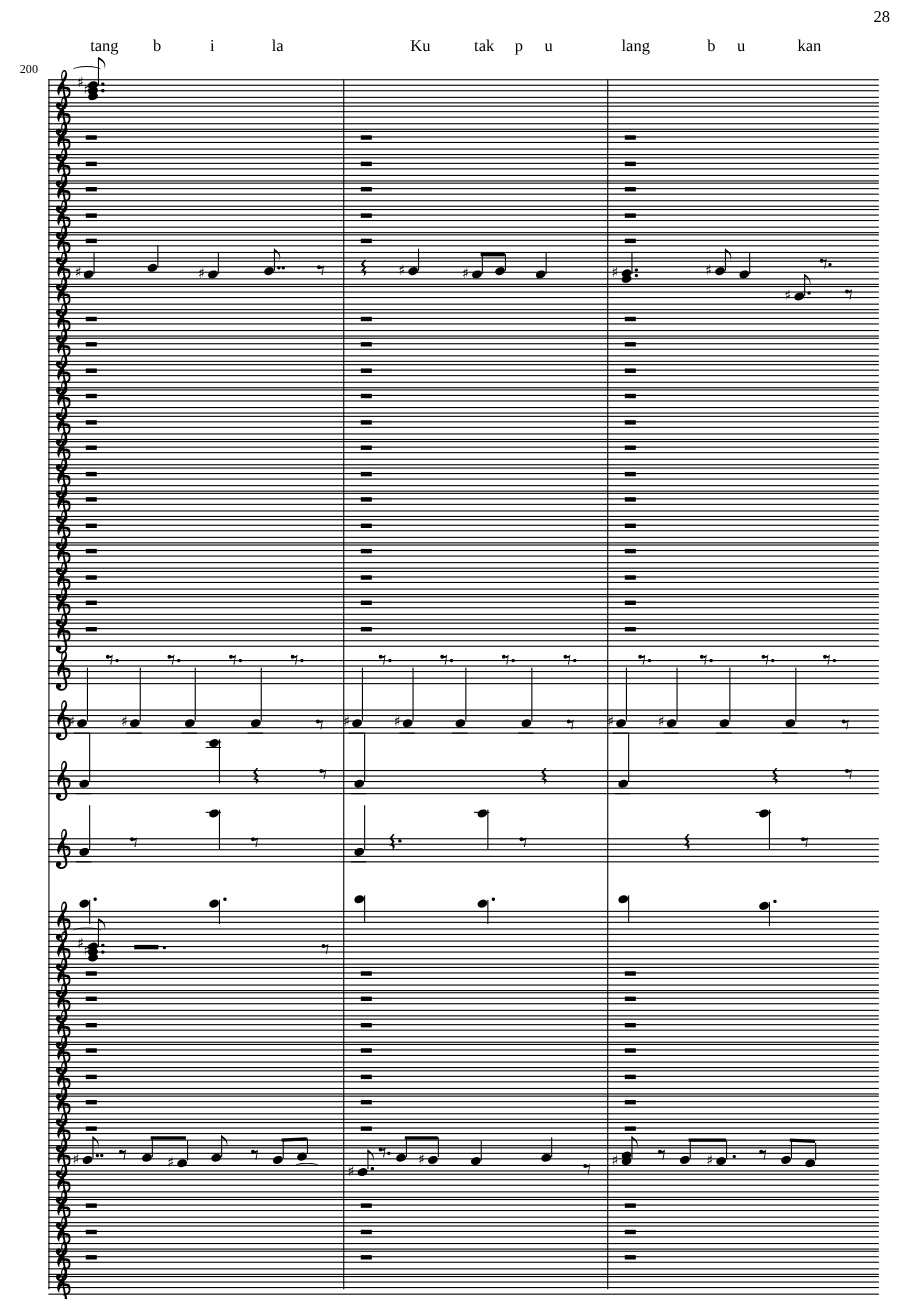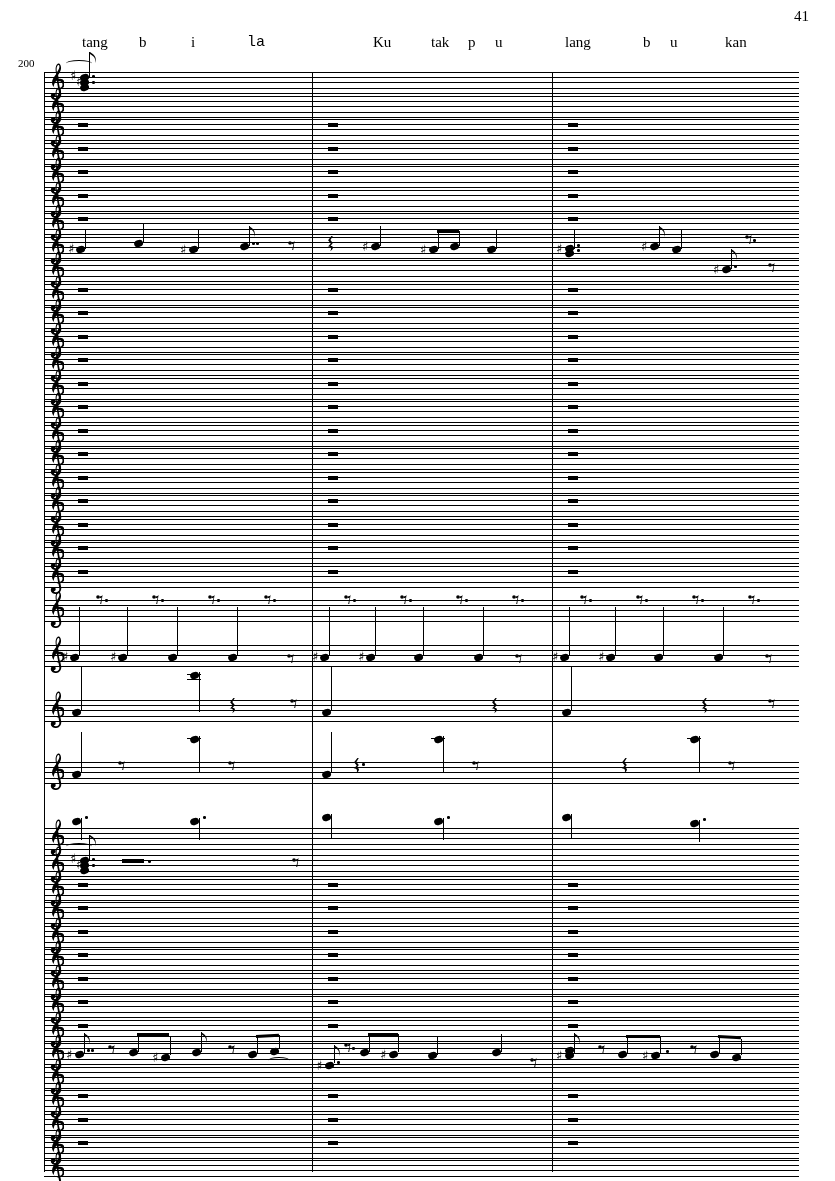--- a/index.html
+++ b/index.html
@@ -38,7 +38,7 @@
 
 <div id="sheet">
 
-  <div class="page-number">41</div>
+  <div class="page-number">28</div>
   <div class="measure-number" style="left:18px;top:57px;">200</div>
 
   <div>

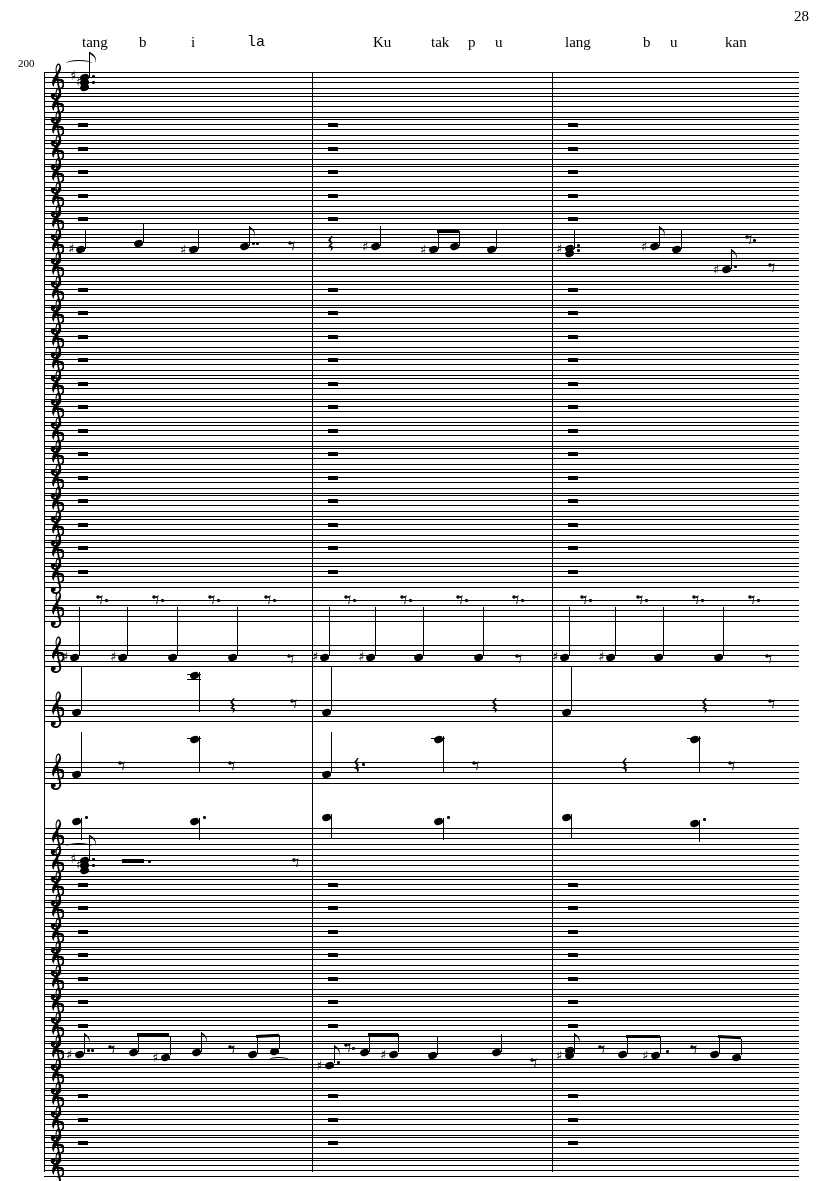--- a/index.html
+++ b/index.html
@@ -45,7 +45,7 @@
     <div class="lyric" style="left:82px;top:34px;">tang</div>
     <div class="lyric" style="left:139px;top:34px;">b</div>
     <div class="lyric" style="left:191px;top:34px;">i</div>
-    <div class="lyric" style="left:247px;top:34px;font-family:Liberation Mono, monospace;">la</div>
+    <div class="lyric" style="left:247px;top:34px;">la</div>
     <div class="lyric" style="left:373px;top:34px;">Ku</div>
     <div class="lyric" style="left:431px;top:34px;">tak</div>
     <div class="lyric" style="left:468px;top:34px;">p</div>

